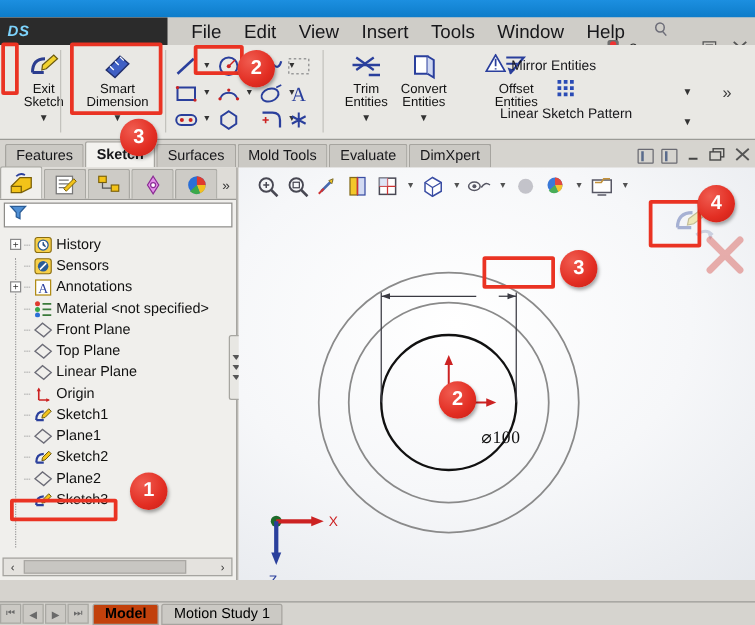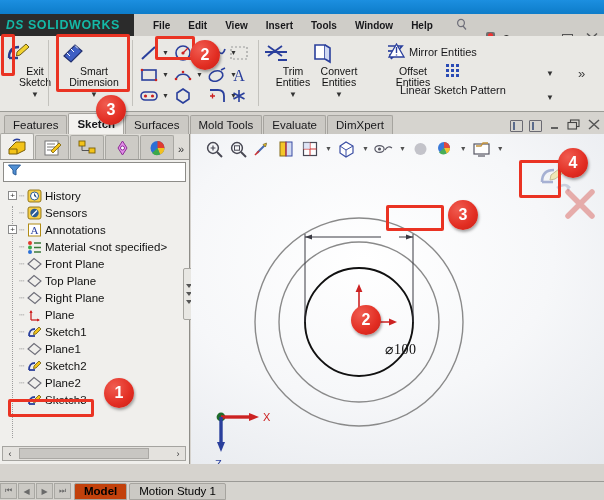--- a/index.html
+++ b/index.html
@@ -24,7 +24,7 @@
     display:flex; align-items:center;
   }
   .logo {
-    width:134px; height:22px; background:#2b2b2b; color:#14b8a6;
+    width:134px; height:22px; background:#2b2b2b; color:#7dd3fc;
     display:flex; align-items:center; font-size:12.5px; font-weight:bold;
     letter-spacing:0.6px; padding-left:6px;
   }

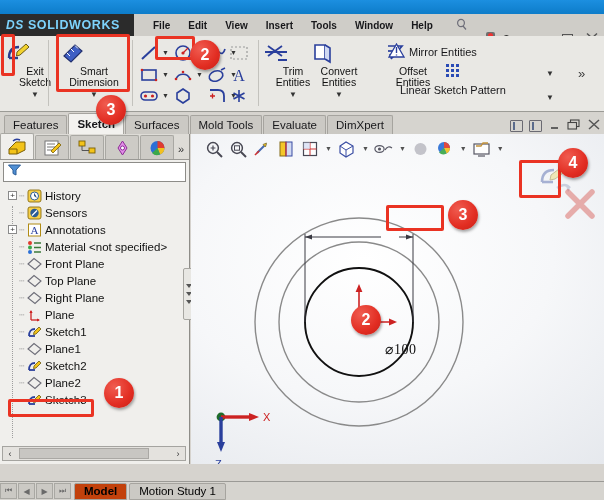--- a/index.html
+++ b/index.html
@@ -185,7 +185,6 @@
   <div class="menurow">
     <div class="logo">
       <span class="ds">DS</span>
-      <span>SOLIDWORKS</span>
     </div>
     <div class="menuitems">
       <span>File</span>

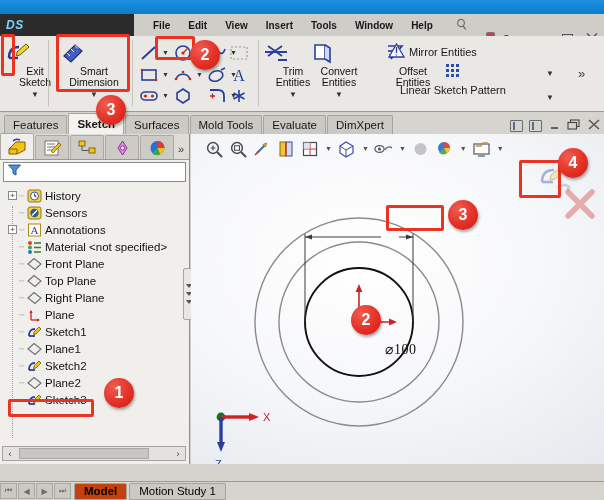--- a/index.html
+++ b/index.html
@@ -31,7 +31,7 @@
   .logo .ds { font-size:12px; font-style:italic; margin-right:4px; font-weight:bold;}
   .menuitems { display:flex; align-items:center; height:22px; margin-left:10px; }
   .menuitems span {
-    font-size:10px; color:#17171a; padding:2px 9px; cursor:default;font-weight:bold;
+    font-size:15px; color:#17171a; padding:2px 9px; cursor:default;
   }
   .menu-pin { margin-left:4px; font-size:11px; color:#555; }
   .winctl {

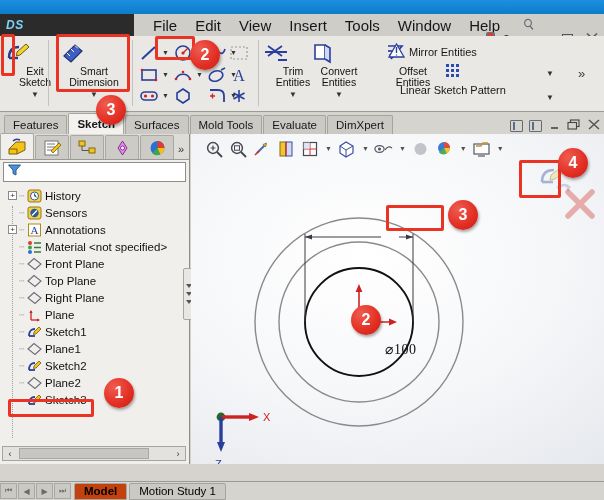--- a/index.html
+++ b/index.html
@@ -54,7 +54,7 @@
   .rgroup { position:absolute; top:1px; height:74px; }
   .bigbtn {
     width:62px; height:66px; display:flex; flex-direction:column;
-    justify-content:flex-start; padding-top:3px;
+    align-items:center; justify-content:flex-start; padding-top:3px;
     font-size:10.5px; color:#111; text-align:center; line-height:11px;
   }
   .bigbtn .glyph { height:26px; display:flex; align-items:center; }

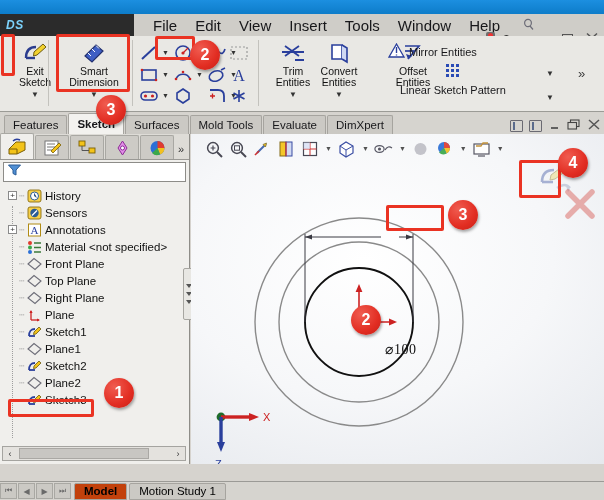--- a/index.html
+++ b/index.html
@@ -594,7 +594,7 @@
               <path d="M1 7 L7 1.5 L14 7 L8 12.5 Z" fill="none" stroke="#6d6d78" stroke-width="1.1"></path>
             </svg>
         </span>
-        <span>Right Plane</span>
+        <span>Linear Plane</span>
       </div>
 
       <div class="trow" style="padding-left:8px;">

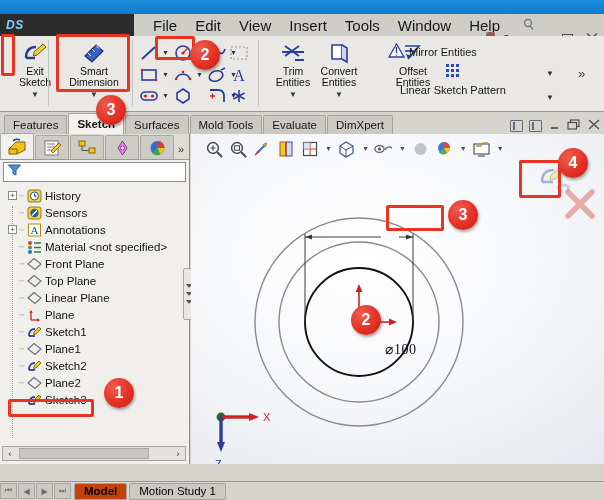--- a/index.html
+++ b/index.html
@@ -608,7 +608,7 @@
               <path d="M13 12 L10 10.5 L10 13.5 Z" fill="#cc2222"></path>
             </svg>
         </span>
-        <span>Plane</span>
+        <span>Origin</span>
       </div>
 
       <div class="trow" style="padding-left:8px;">

